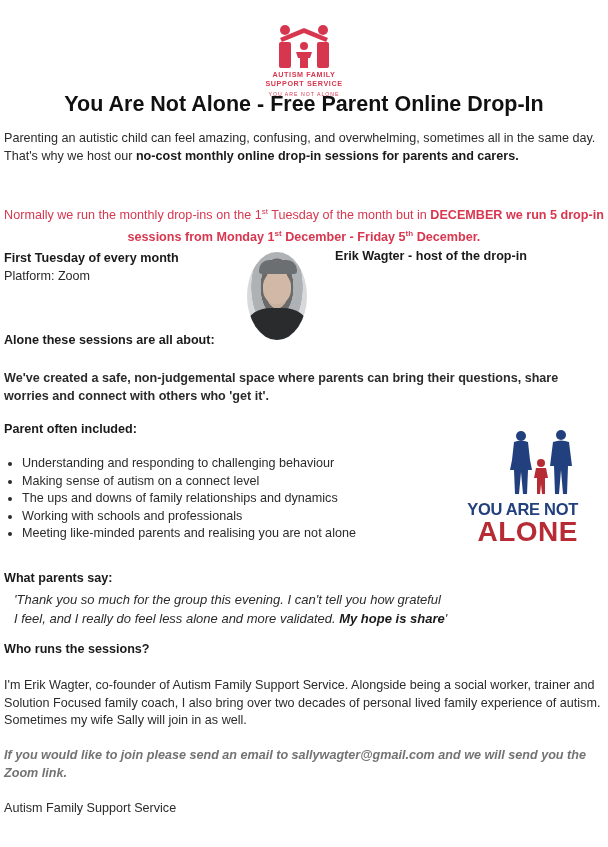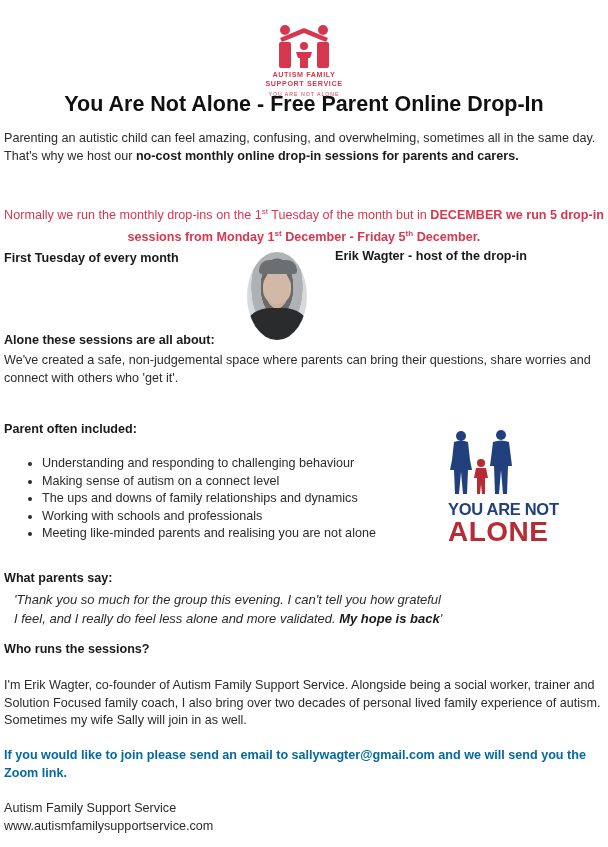--- a/index.html
+++ b/index.html
@@ -72,6 +72,7 @@
 
 <div class="abs sched">
   <div style="font-weight:bold;color:#1a1a1a;">First Tuesday of every month</div>
+  <div>Platform: Zoom</div>
 </div>
 
 <div class="abs photo">

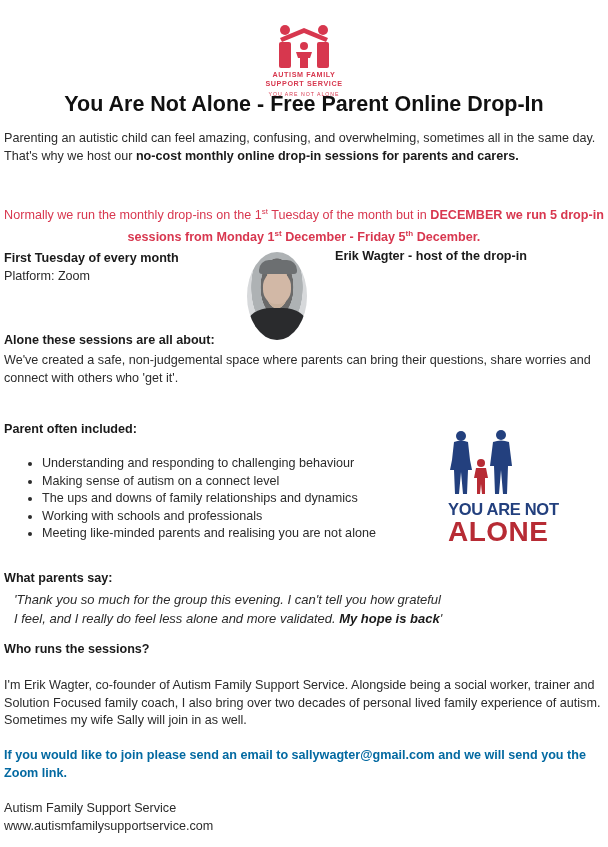--- a/index.html
+++ b/index.html
@@ -83,7 +83,7 @@
 <div class="abs host">Erik Wagter - host of the drop-in</div>
 
 <div class="abs h" style="top:333px;">Alone these sessions are all about:</div>
-<div class="abs p" style="top:352px;">We've created a safe, non-judgemental space where parents can bring their questions, share worries and connect with others who 'get it'.</div>
+<div class="abs p" style="top:370px;font-weight:bold;">We've created a safe, non-judgemental space where parents can bring their questions, share worries and connect with others who 'get it'.</div>
 
 <div class="abs h" style="top:422px;">Parent often included:</div>
 <ul class="topics">

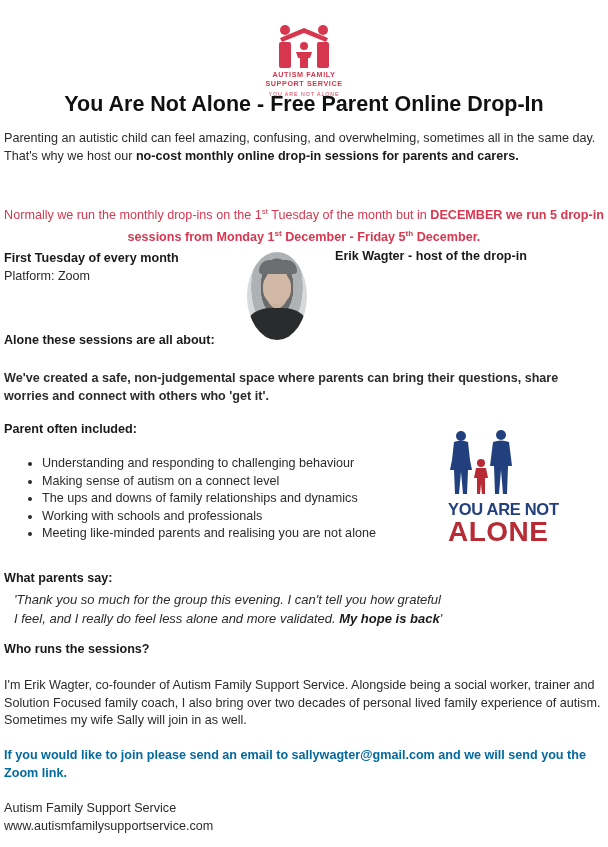--- a/index.html
+++ b/index.html
@@ -32,7 +32,7 @@
   .photo .shirt { position: absolute; left: 0; top: 56px; width: 60px; height: 40px; background:#2a2b2d; border-radius: 40% 40% 0 0; }
   .host { left: 335px; top: 249px; font-weight: bold; color: #1a1a1a; }
   .h { left: 4px; font-weight: bold; color: #1a1a1a; }
-  ul.topics { position: absolute; left: 20px; top: 455px; margin: 0; padding-left: 22px; line-height: 17.5px; }
+  ul.topics { position: absolute; left: 0; top: 455px; margin: 0; padding-left: 22px; line-height: 17.5px; }
   ul.topics li { padding-left: 0; }
   .yana { left: 448px; top: 430px; width: 130px; text-align: left; }
   .yana .t1 { font-weight: bold; color: #23407e; font-size: 16.5px; line-height: 17px; letter-spacing: -0.3px; }

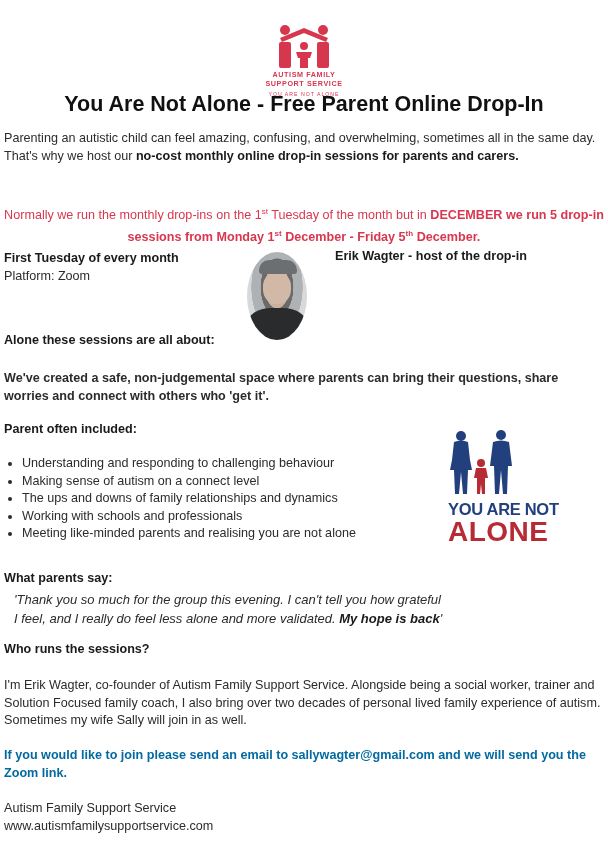--- a/index.html
+++ b/index.html
@@ -34,7 +34,7 @@
   .h { left: 4px; font-weight: bold; color: #1a1a1a; }
   ul.topics { position: absolute; left: 0; top: 455px; margin: 0; padding-left: 22px; line-height: 17.5px; }
   ul.topics li { padding-left: 0; }
-  .yana { left: 448px; top: 430px; width: 130px; text-align: left; }
+  .yana { left: 448px; top: 430px; width: 130px; text-align: right; }
   .yana .t1 { font-weight: bold; color: #23407e; font-size: 16.5px; line-height: 17px; letter-spacing: -0.3px; }
   .yana .t2 { font-weight: bold; color: #b72b34; font-size: 28px; line-height: 28px; letter-spacing: 0.5px; }
   .quote { left: 14px; top: 590px; font-style: italic; line-height: 19px; font-size: 13px; }

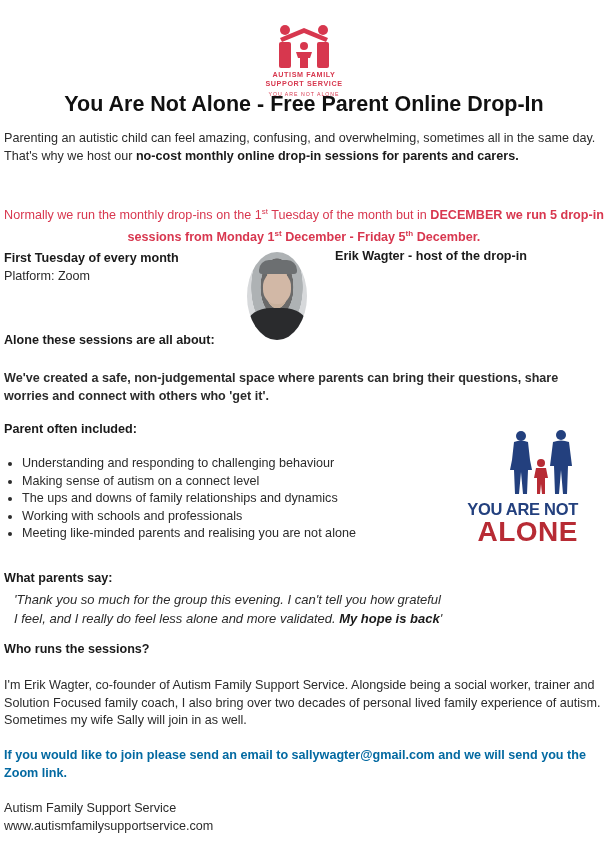--- a/index.html
+++ b/index.html
@@ -114,7 +114,7 @@
 <div class="abs h" style="top:571px;">What parents say:</div>
 <div class="abs quote">
   <div>'Thank you so much for the group this evening. I can't tell you how grateful</div>
-  <div><span>I feel, and I really do feel less alone and more validated. </span><b>My hope is back</b><span>'</span></div>
+  <div><span>I feel, and I really do feel less alone and more validated. </span><b>My hope is share</b><span>'</span></div>
 </div>
 
 <div class="abs h" style="top:642px;">Who runs the sessions?</div>

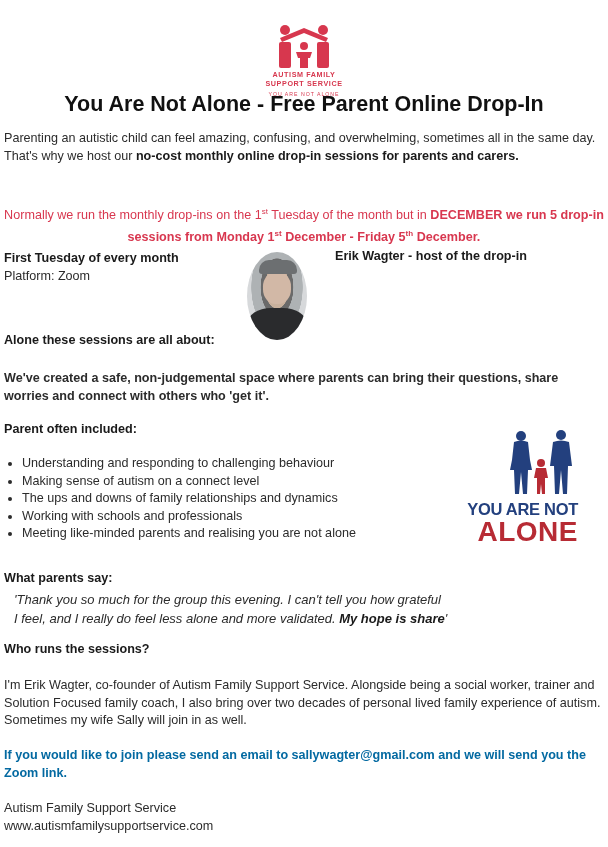--- a/index.html
+++ b/index.html
@@ -120,7 +120,7 @@
 <div class="abs h" style="top:642px;">Who runs the sessions?</div>
 <div class="abs p" style="top:677px;">I'm Erik Wagter, co-founder of Autism Family Support Service. Alongside being a social worker, trainer and Solution Focused family coach, I also bring over two decades of personal lived family experience of autism. Sometimes my wife Sally will join in as well.</div>
 
-<div class="abs p" style="top:747px;font-weight:bold;color:#0369a1;">If you would like to join please send an email to sallywagter@gmail.com and we will send you the Zoom link.</div>
+<div class="abs p" style="top:747px;font-weight:bold;color:#737373;font-style:italic;">If you would like to join please send an email to sallywagter@gmail.com and we will send you the Zoom link.</div>
 
 <div class="abs p" style="top:800px;">
   <div>Autism Family Support Service</div>

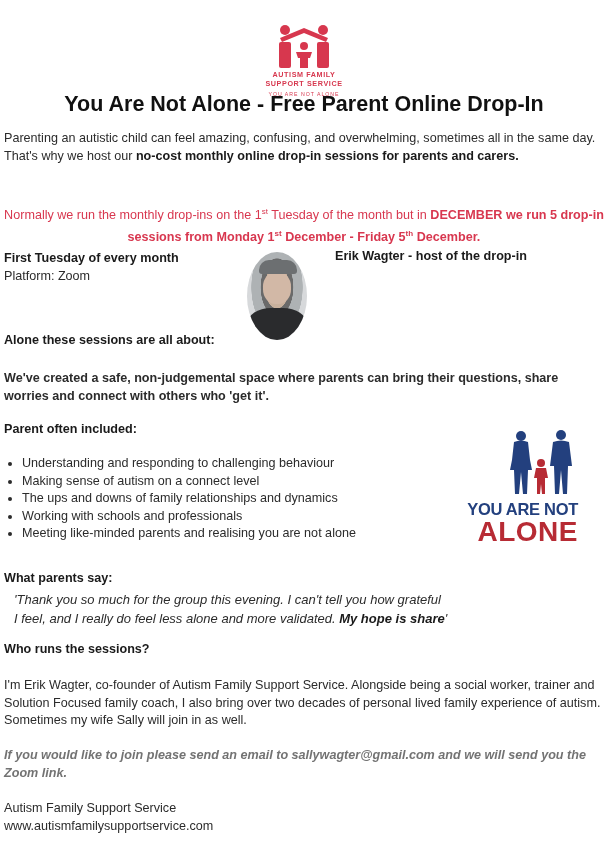--- a/index.html
+++ b/index.html
@@ -124,7 +124,6 @@
 
 <div class="abs p" style="top:800px;">
   <div>Autism Family Support Service</div>
-  <div>www.autismfamilysupportservice.com</div>
 </div>
 
 </body></html>

